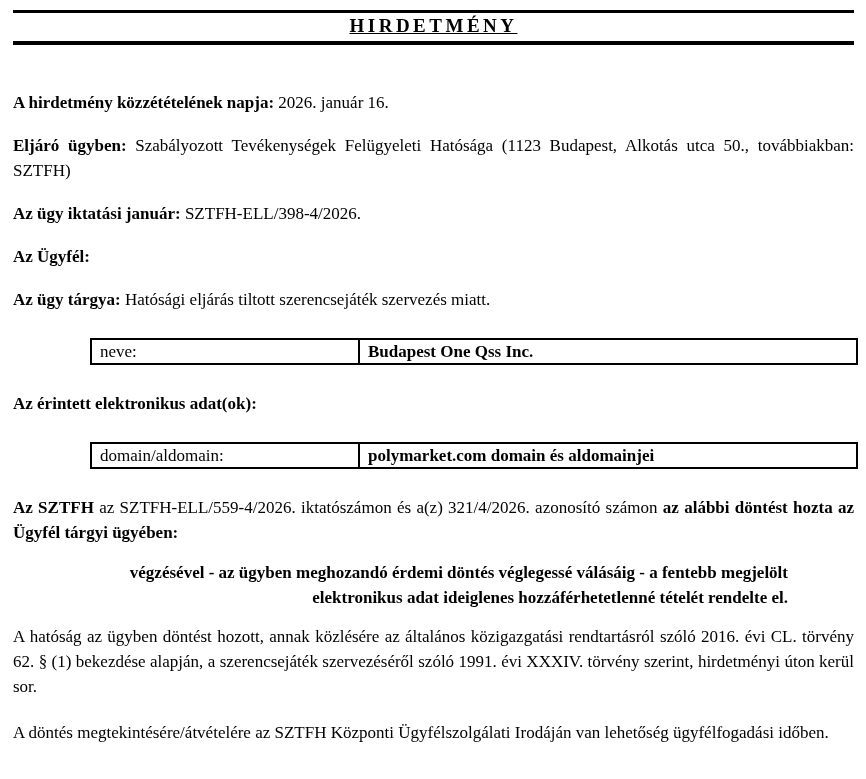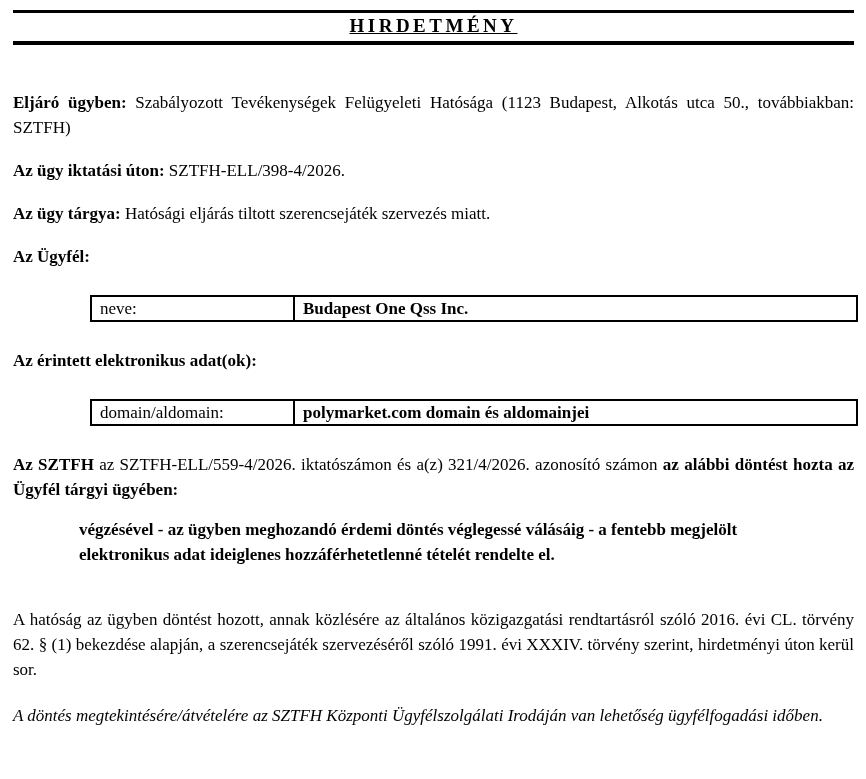--- a/index.html
+++ b/index.html
@@ -60,6 +60,10 @@
     <span class="title">HIRDETMÉNY</span>
   </header>
 
+  <p>
+    <span class="b">A hirdetmény közzétételének napja:</span>
+    <span>2026. január 16.</span>
+  </p>
 
   <p>
     <span class="b">Eljáró ügyben:</span>

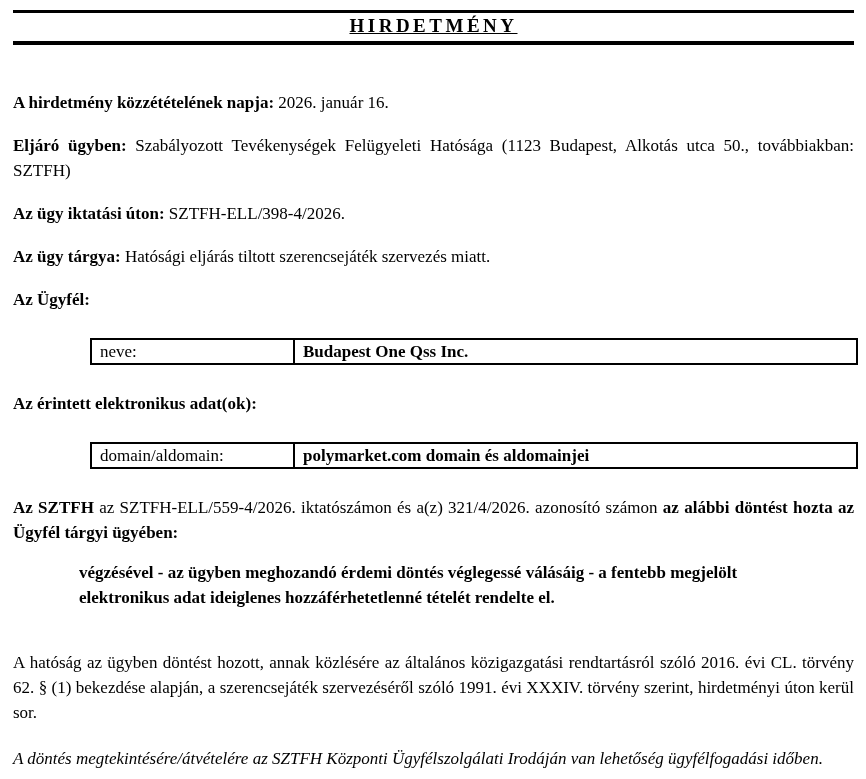--- a/index.html
+++ b/index.html
@@ -71,7 +71,7 @@
   </p>
 
   <p>
-    <span class="b">Az ügy iktatási úton:</span>
+    <span class="b">Az ügy iktatási január:</span>
     <span>SZTFH-ELL/398-4/2026.</span>
   </p>
 

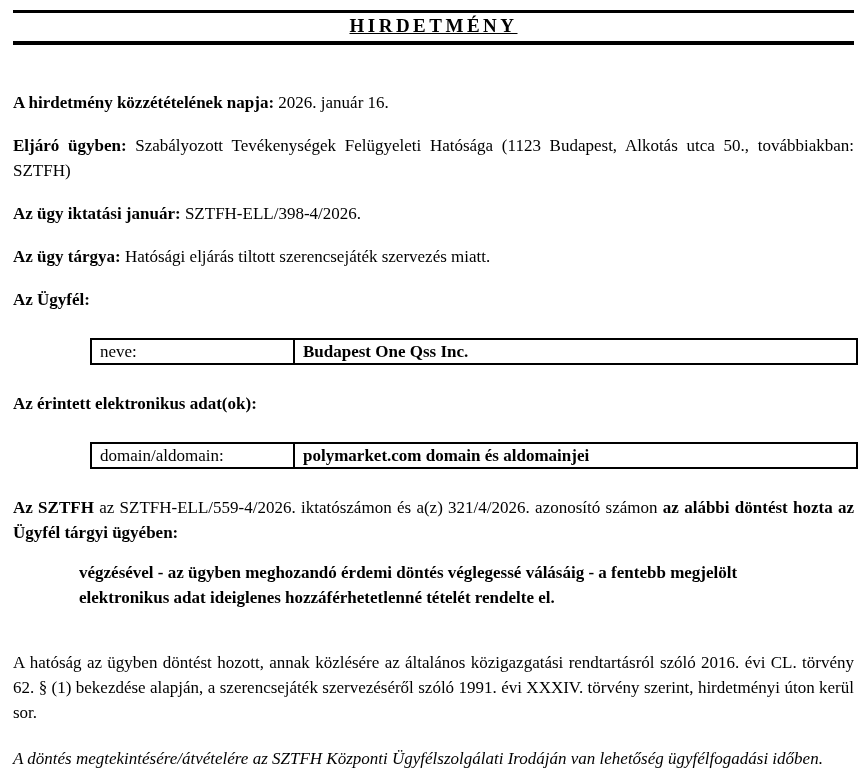--- a/index.html
+++ b/index.html
@@ -76,12 +76,12 @@
   </p>
 
   <p>
-    <span class="b">Az ügy tárgya:</span>
-    <span>Hatósági eljárás tiltott szerencsejáték szervezés miatt.</span>
+    <span class="b">Az Ügyfél:</span>
   </p>
 
   <p>
-    <span class="b">Az Ügyfél:</span>
+    <span class="b">Az ügy tárgya:</span>
+    <span>Hatósági eljárás tiltott szerencsejáték szervezés miatt.</span>
   </p>
 
   <table class="doc-table">

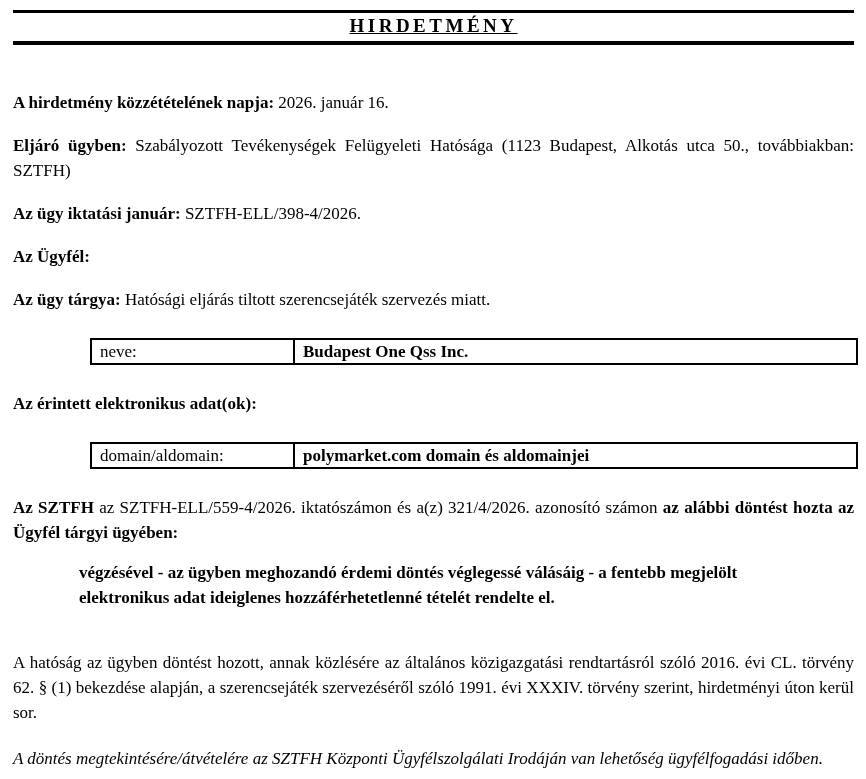--- a/index.html
+++ b/index.html
@@ -40,7 +40,7 @@
     font-size:17px; line-height:22px;
     vertical-align:middle;
   }
-  td.label-cell { width:203px; font-weight:normal; }
+  td.label-cell { width:268px; font-weight:normal; }
   td.value-cell { font-weight:bold; }
 
   p.decision-intro { margin-bottom:15px; }

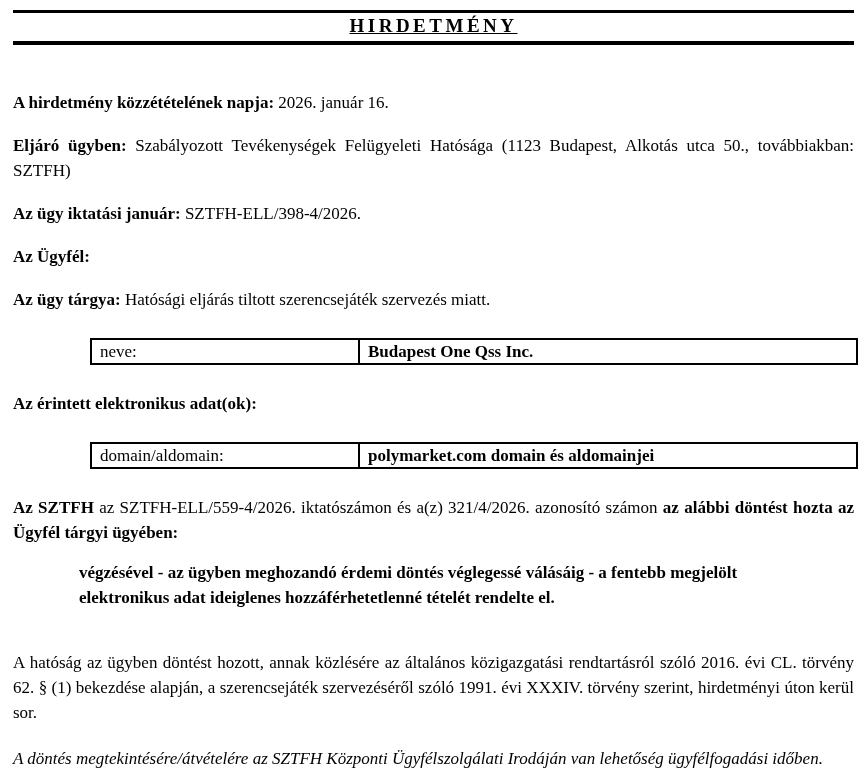--- a/index.html
+++ b/index.html
@@ -45,8 +45,8 @@
 
   p.decision-intro { margin-bottom:15px; }
   p.decision {
-    text-align:left; font-weight:bold;
-    padding:0 66px; margin-bottom:40px;
+    text-align:right; font-weight:bold;
+    padding:0 66px; margin-bottom:14px;
   }
   p.law-para { margin-bottom:21px; }
   p.last-para { margin-bottom:6px;font-style:italic; }

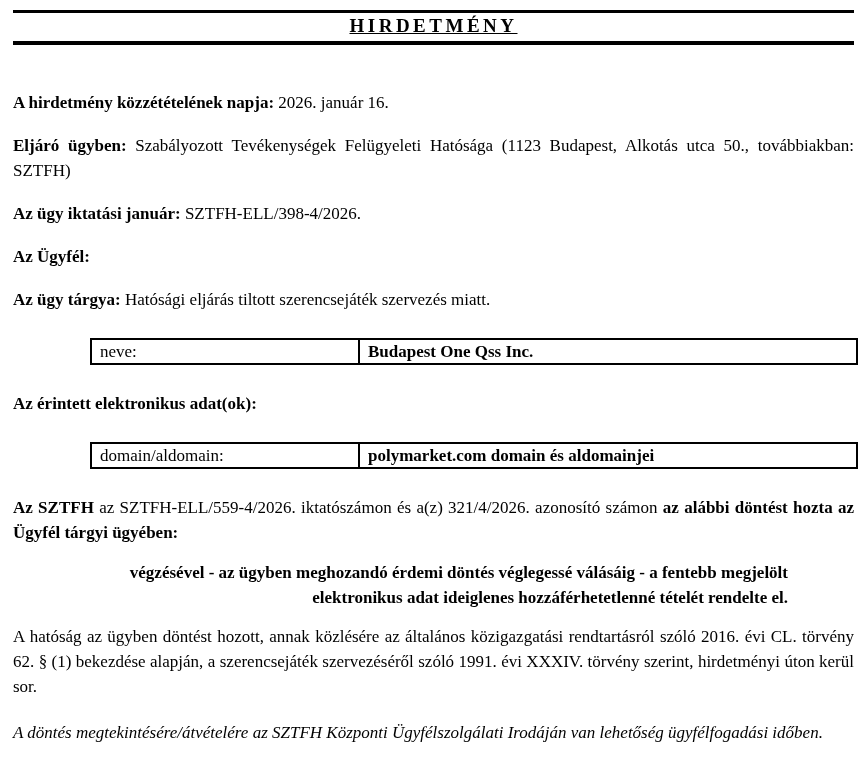--- a/index.html
+++ b/index.html
@@ -49,7 +49,7 @@
     padding:0 66px; margin-bottom:14px;
   }
   p.law-para { margin-bottom:21px; }
-  p.last-para { margin-bottom:6px;font-style:italic; }
+  p.last-para { margin-bottom:6px; }
 </style>
 </head>
 <body>

